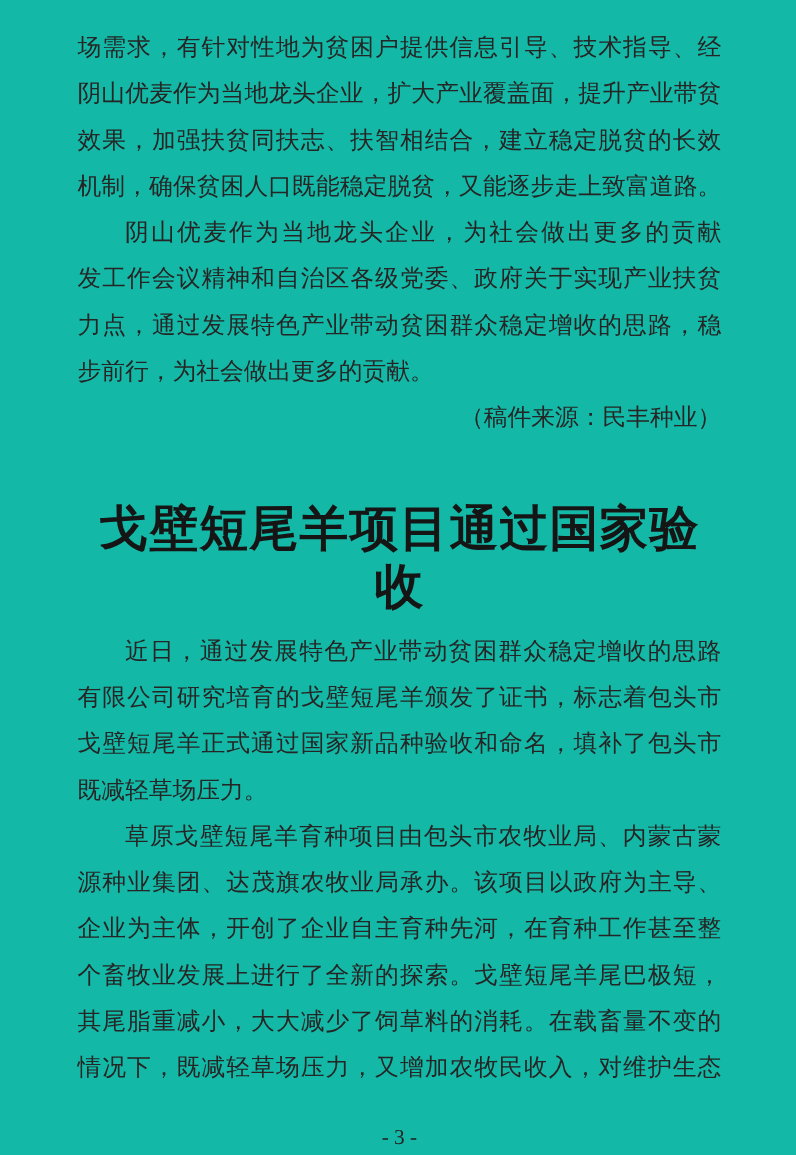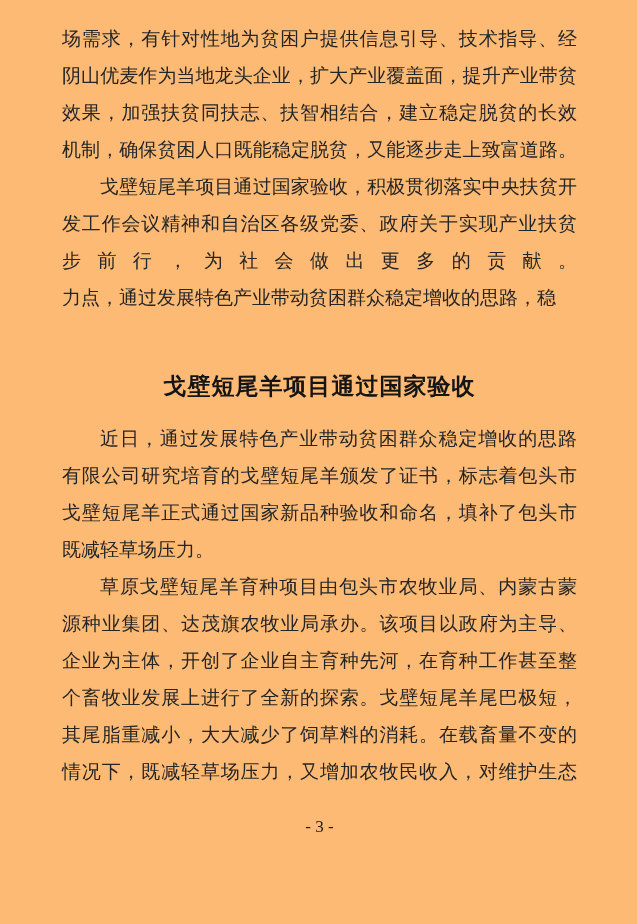--- a/index.html
+++ b/index.html
@@ -8,7 +8,7 @@
     width: 637px;
     height: 924px;
     margin: 0 auto;
-    background: #fdba74;
+    background: #14b8a6;
     overflow: hidden;
     font-family: "Liberation Serif", "DejaVu Serif", serif;
     color: #252525;

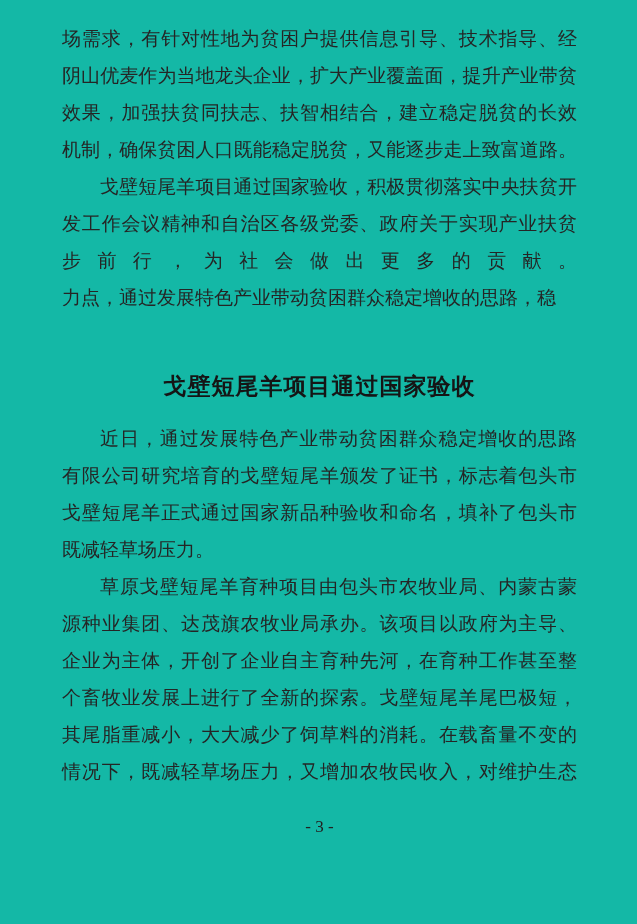--- a/index.html
+++ b/index.html
@@ -70,7 +70,7 @@
       </div>
 
     <div class="para indent-first short-last">
-        <div class="tline">戈壁短尾羊项目通过国家验收，积极贯彻落实中央扶贫开</div>
+        <div class="tline">阴山优麦作为当地龙头企业，为社会做出更多的贡献</div>
         <div class="tline">发工作会议精神和自治区各级党委、政府关于实现产业扶贫</div>
         <div class="tline">步前行，为社会做出更多的贡献。</div>
         <div class="tline">力点，通过发展特色产业带动贫困群众稳定增收的思路，稳</div>

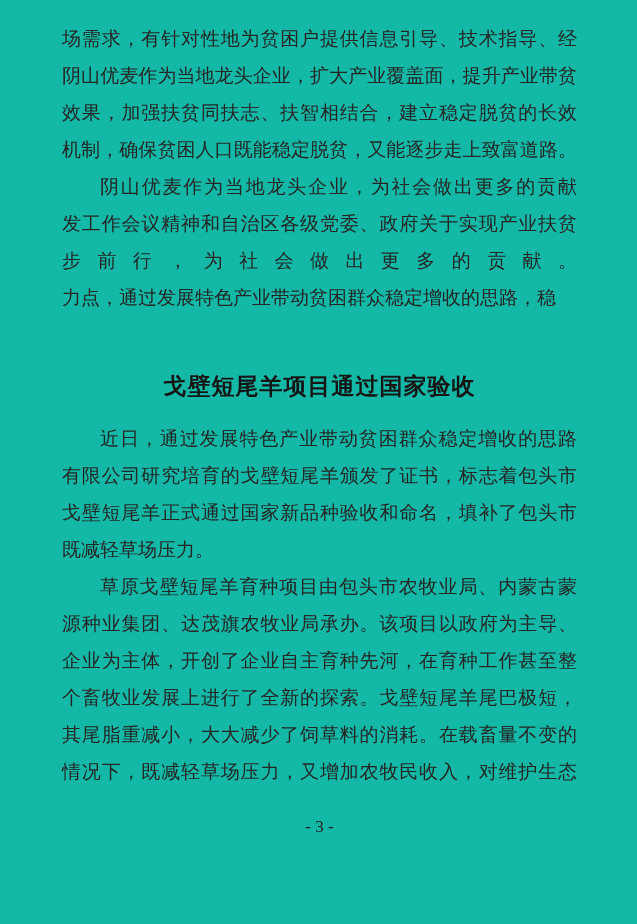--- a/index.html
+++ b/index.html
@@ -72,8 +72,8 @@
     <div class="para indent-first short-last">
         <div class="tline">阴山优麦作为当地龙头企业，为社会做出更多的贡献</div>
         <div class="tline">发工作会议精神和自治区各级党委、政府关于实现产业扶贫</div>
+        <div class="tline">力点，通过发展特色产业带动贫困群众稳定增收的思路，稳</div>
         <div class="tline">步前行，为社会做出更多的贡献。</div>
-        <div class="tline">力点，通过发展特色产业带动贫困群众稳定增收的思路，稳</div>
       </div>
 
 

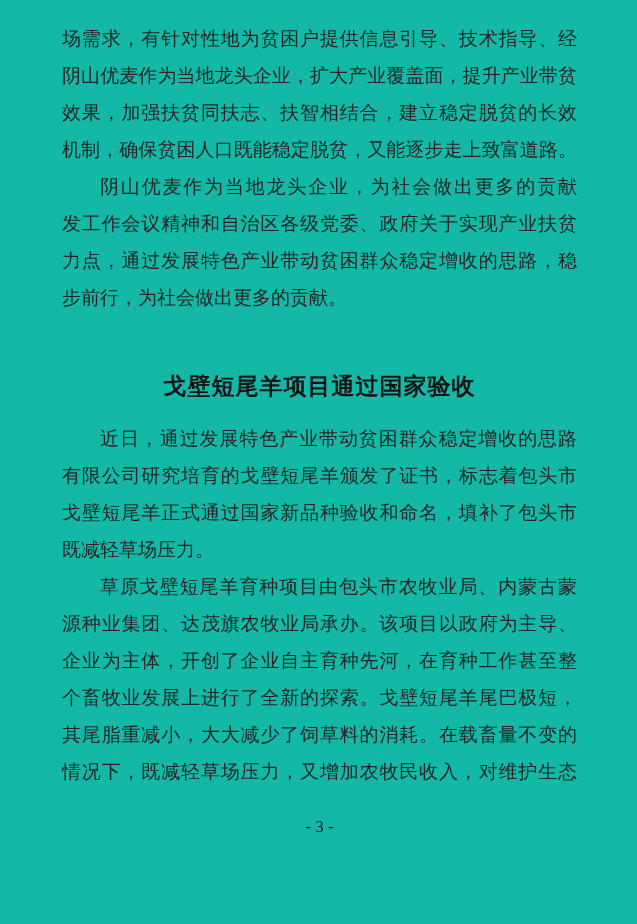--- a/index.html
+++ b/index.html
@@ -76,6 +76,7 @@
         <div class="tline">步前行，为社会做出更多的贡献。</div>
       </div>
 
+    <p class="source-line">（稿件来源：民丰种业）</p>
 
     <h1 class="article-title">戈壁短尾羊项目通过国家验收</h1>
 

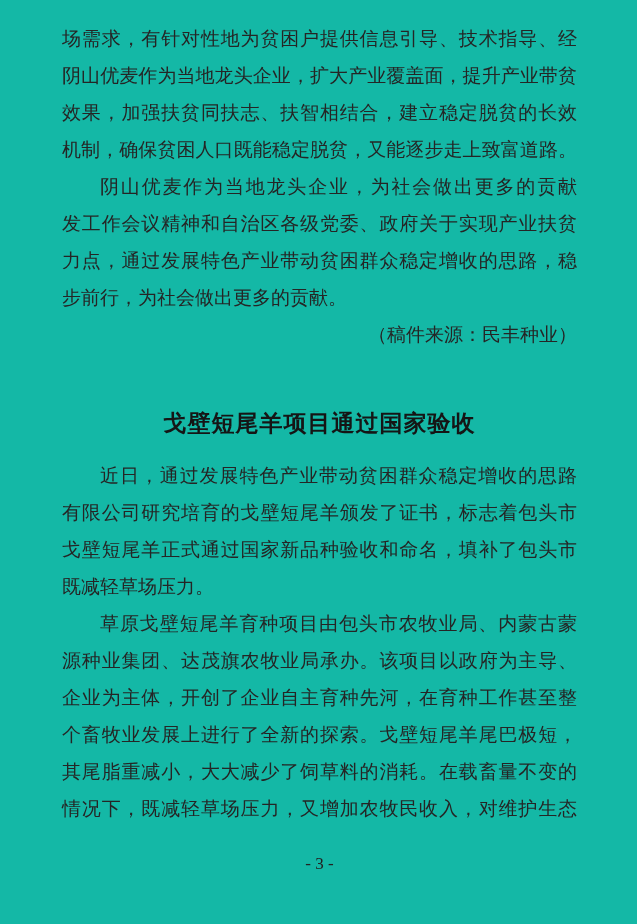--- a/index.html
+++ b/index.html
@@ -41,7 +41,7 @@
   }
   .article-title {
     margin: 48px 0 10px 0;
-    font-size: 23px;
+    font-size: 39px;
     line-height: 46px;
     font-weight: bold;
     text-align: center;

